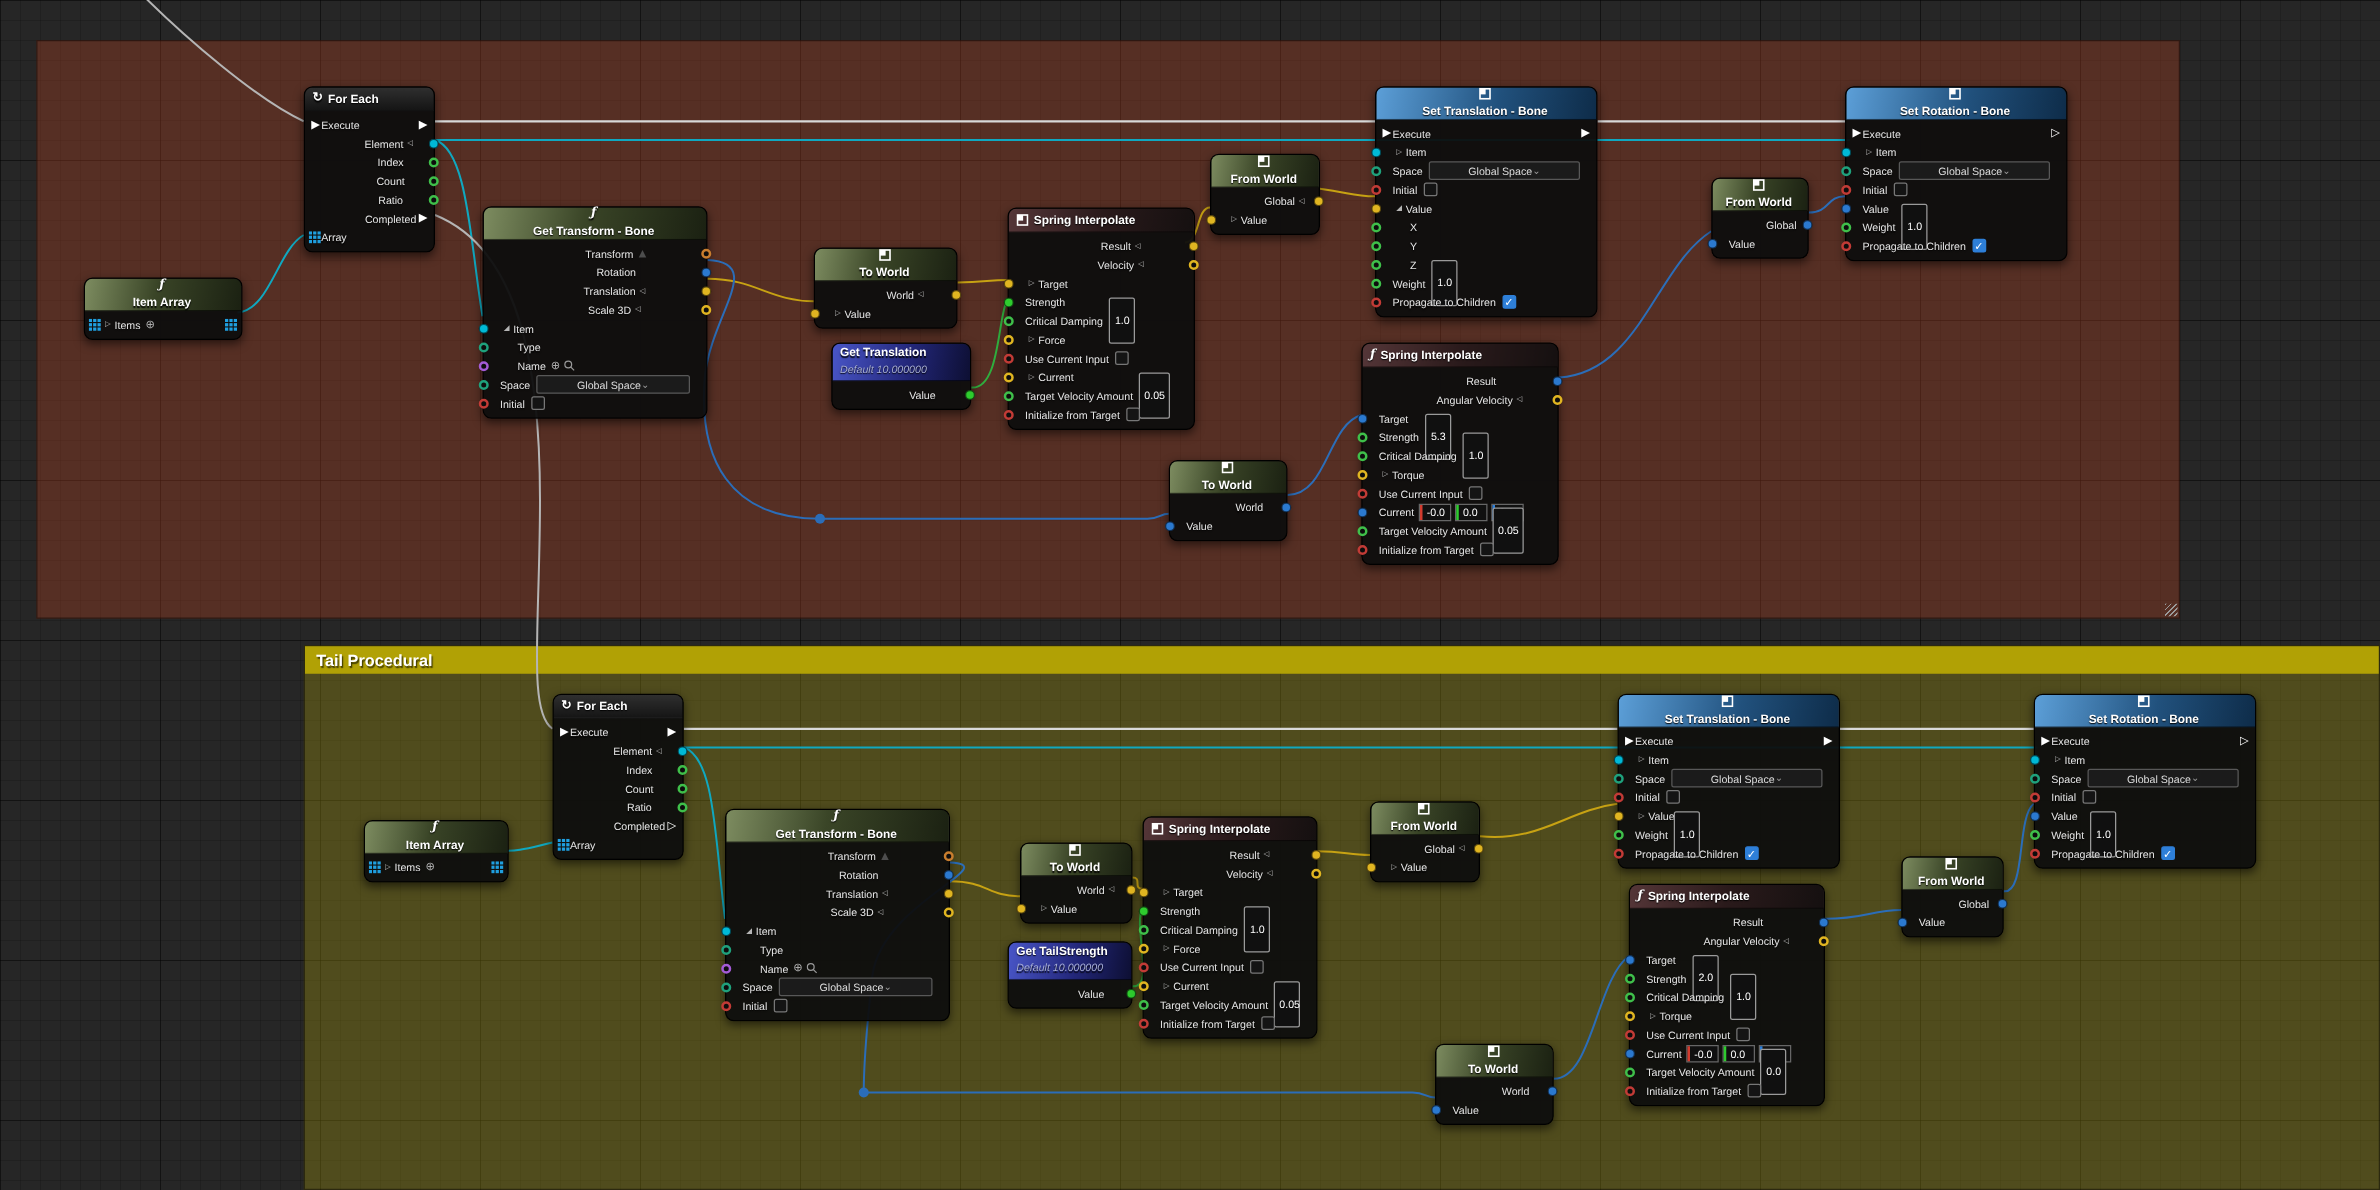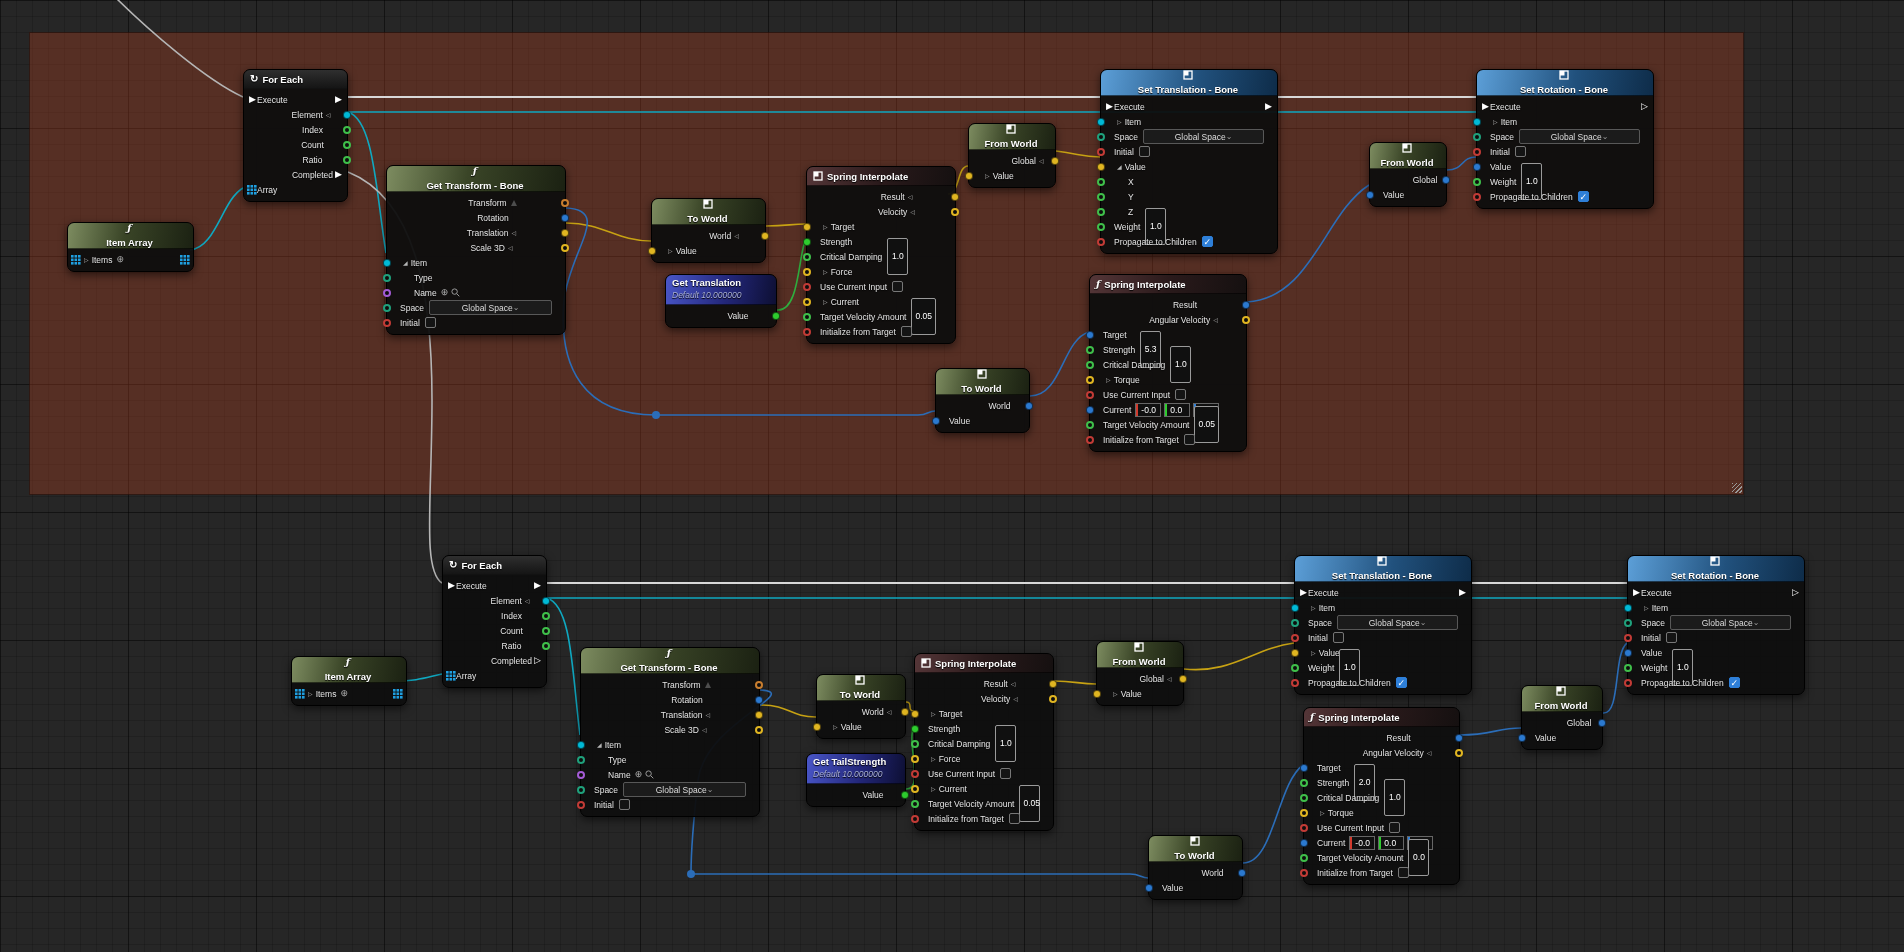--- a/index.html
+++ b/index.html
@@ -100,6 +100,11 @@
 <div class="comment" style="left: 29px; top: 32px; width: 1715px; height: 463px; background: rgba(186, 68, 32, 0.33);">
       <div class="grip"></div>
     </div>
+    <div class="comment" style="left: 243px; top: 516px; width: 1661px; height: 436px; background: rgba(178, 164, 10, 0.3);">
+      <div class="comment-bar" style="background: rgb(177, 161, 5);">
+        <span>Tail Procedural</span>
+      </div>
+    </div>
     <div class="node" style="left: 243px; top: 69px; width: 105px;">
       <div class="node-header h-black">
         <span class="hicon">↻</span>

